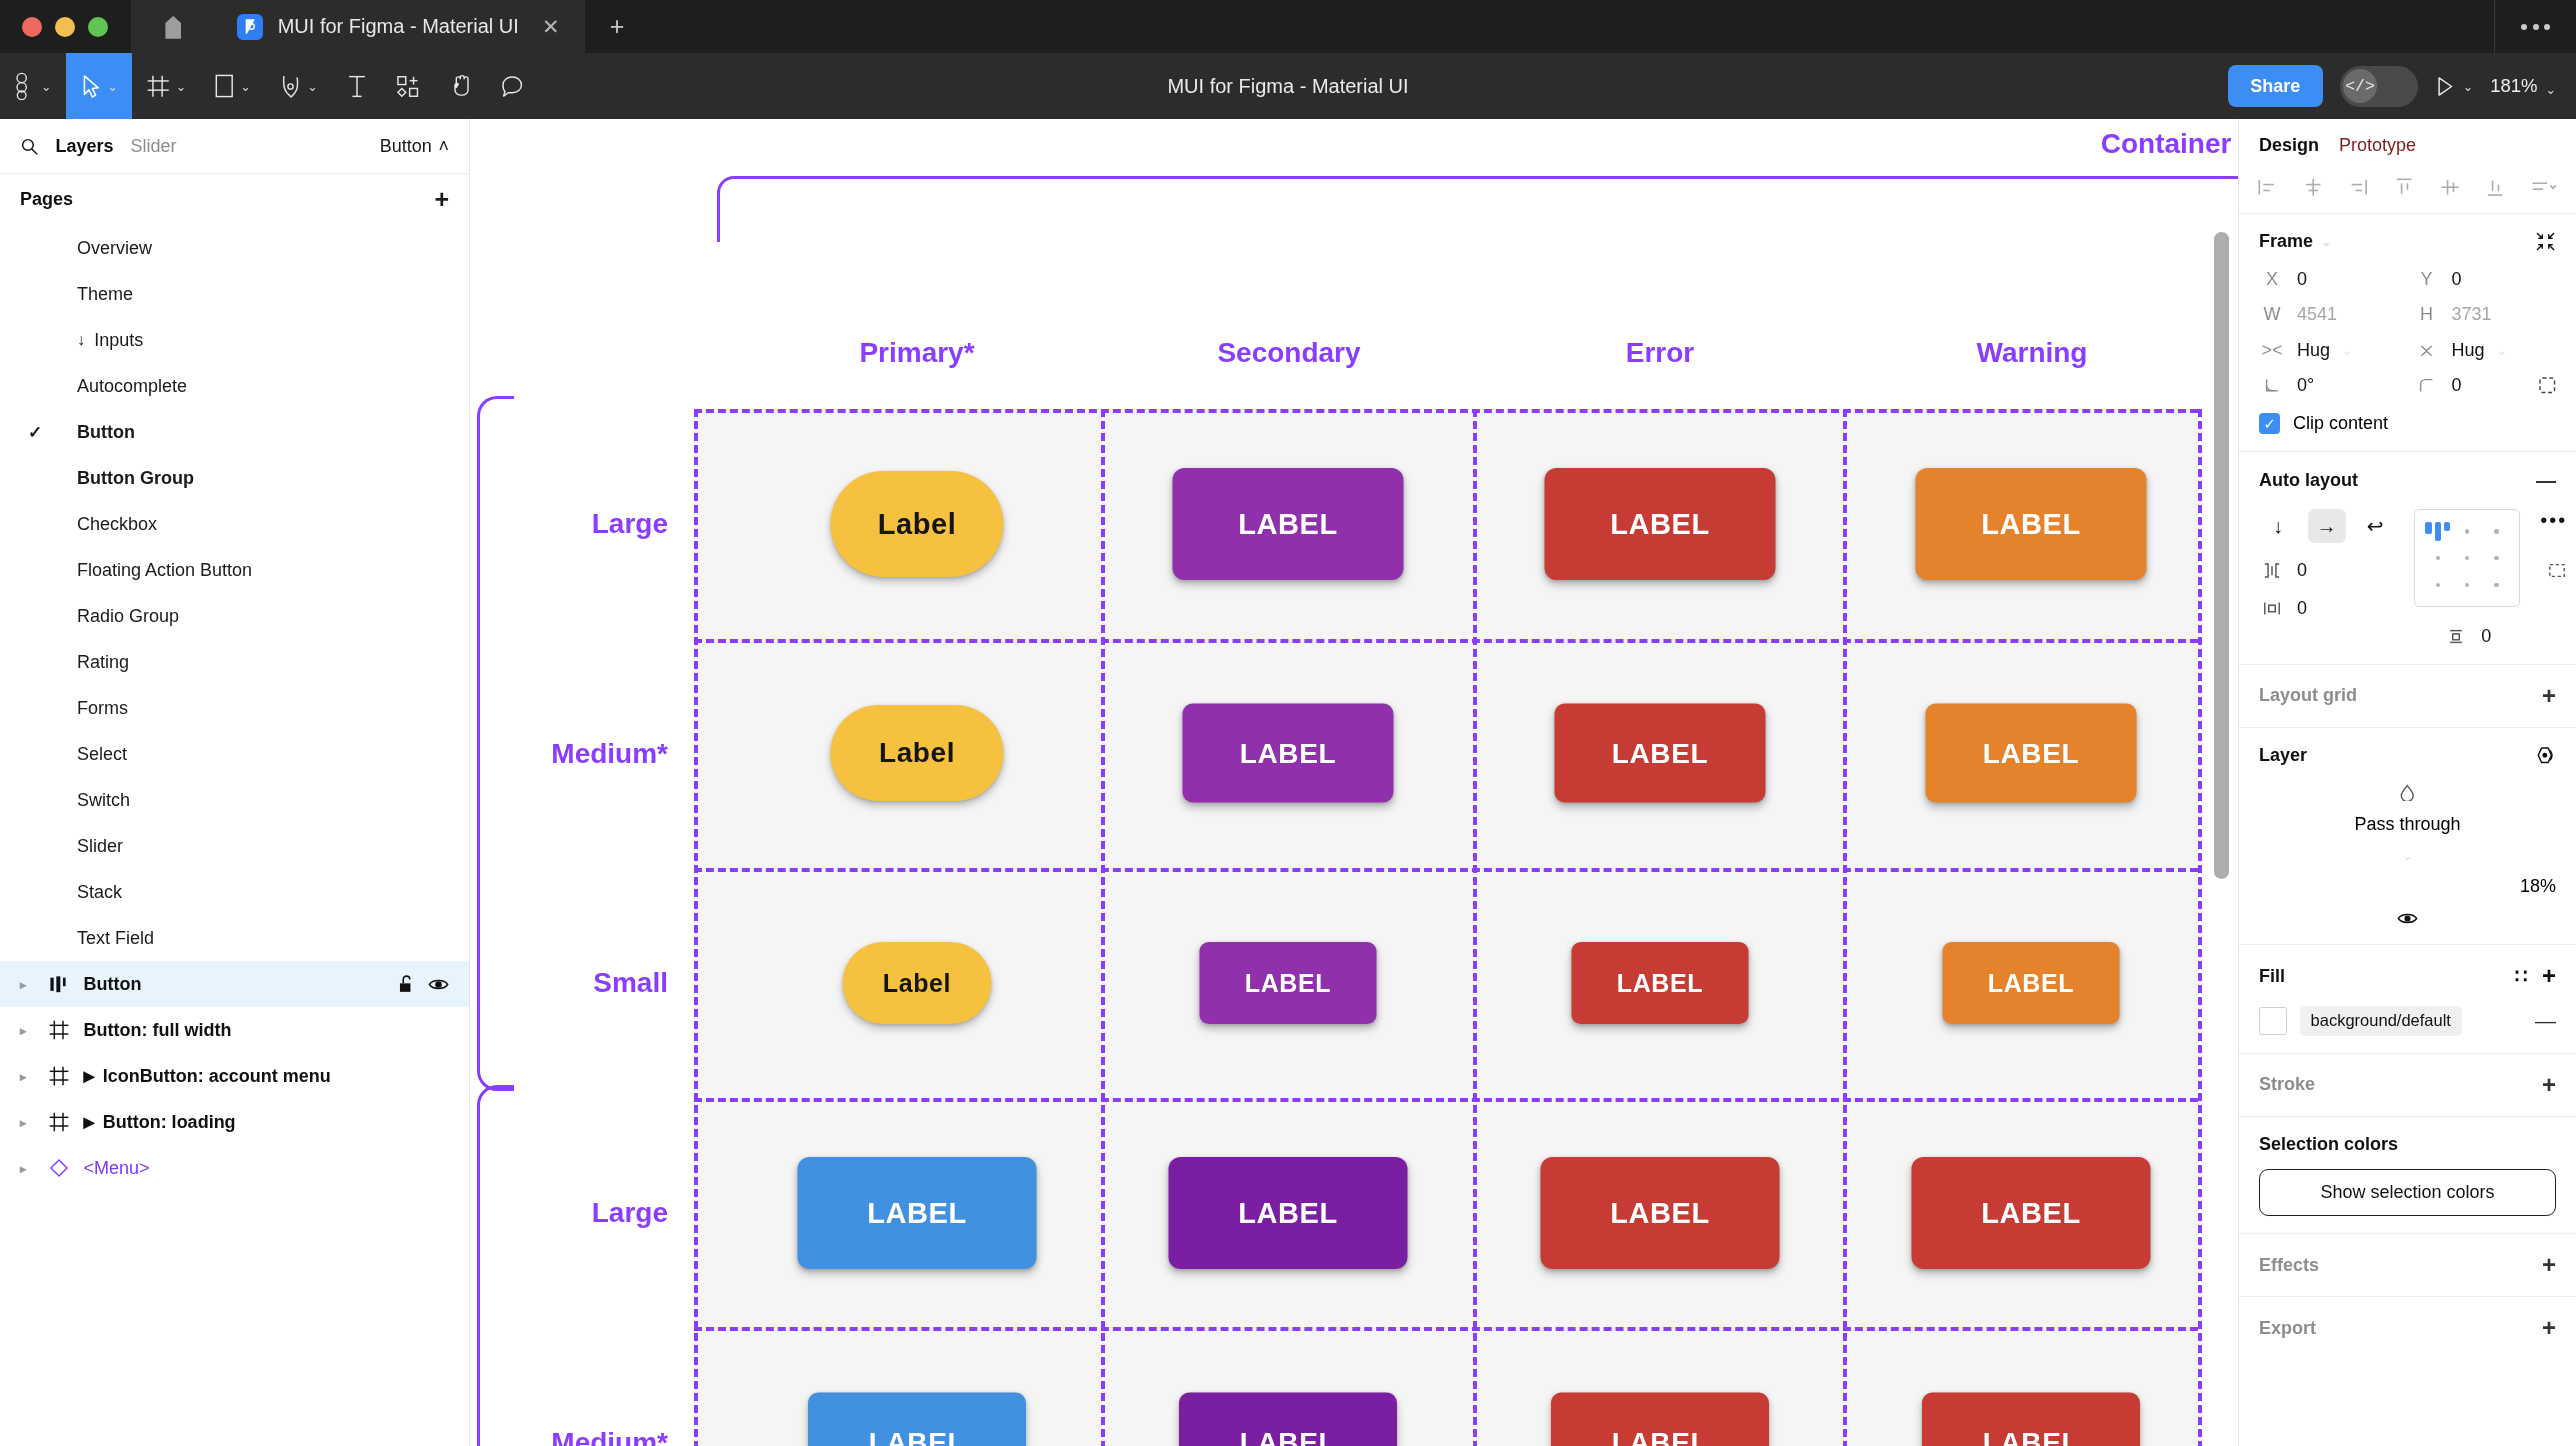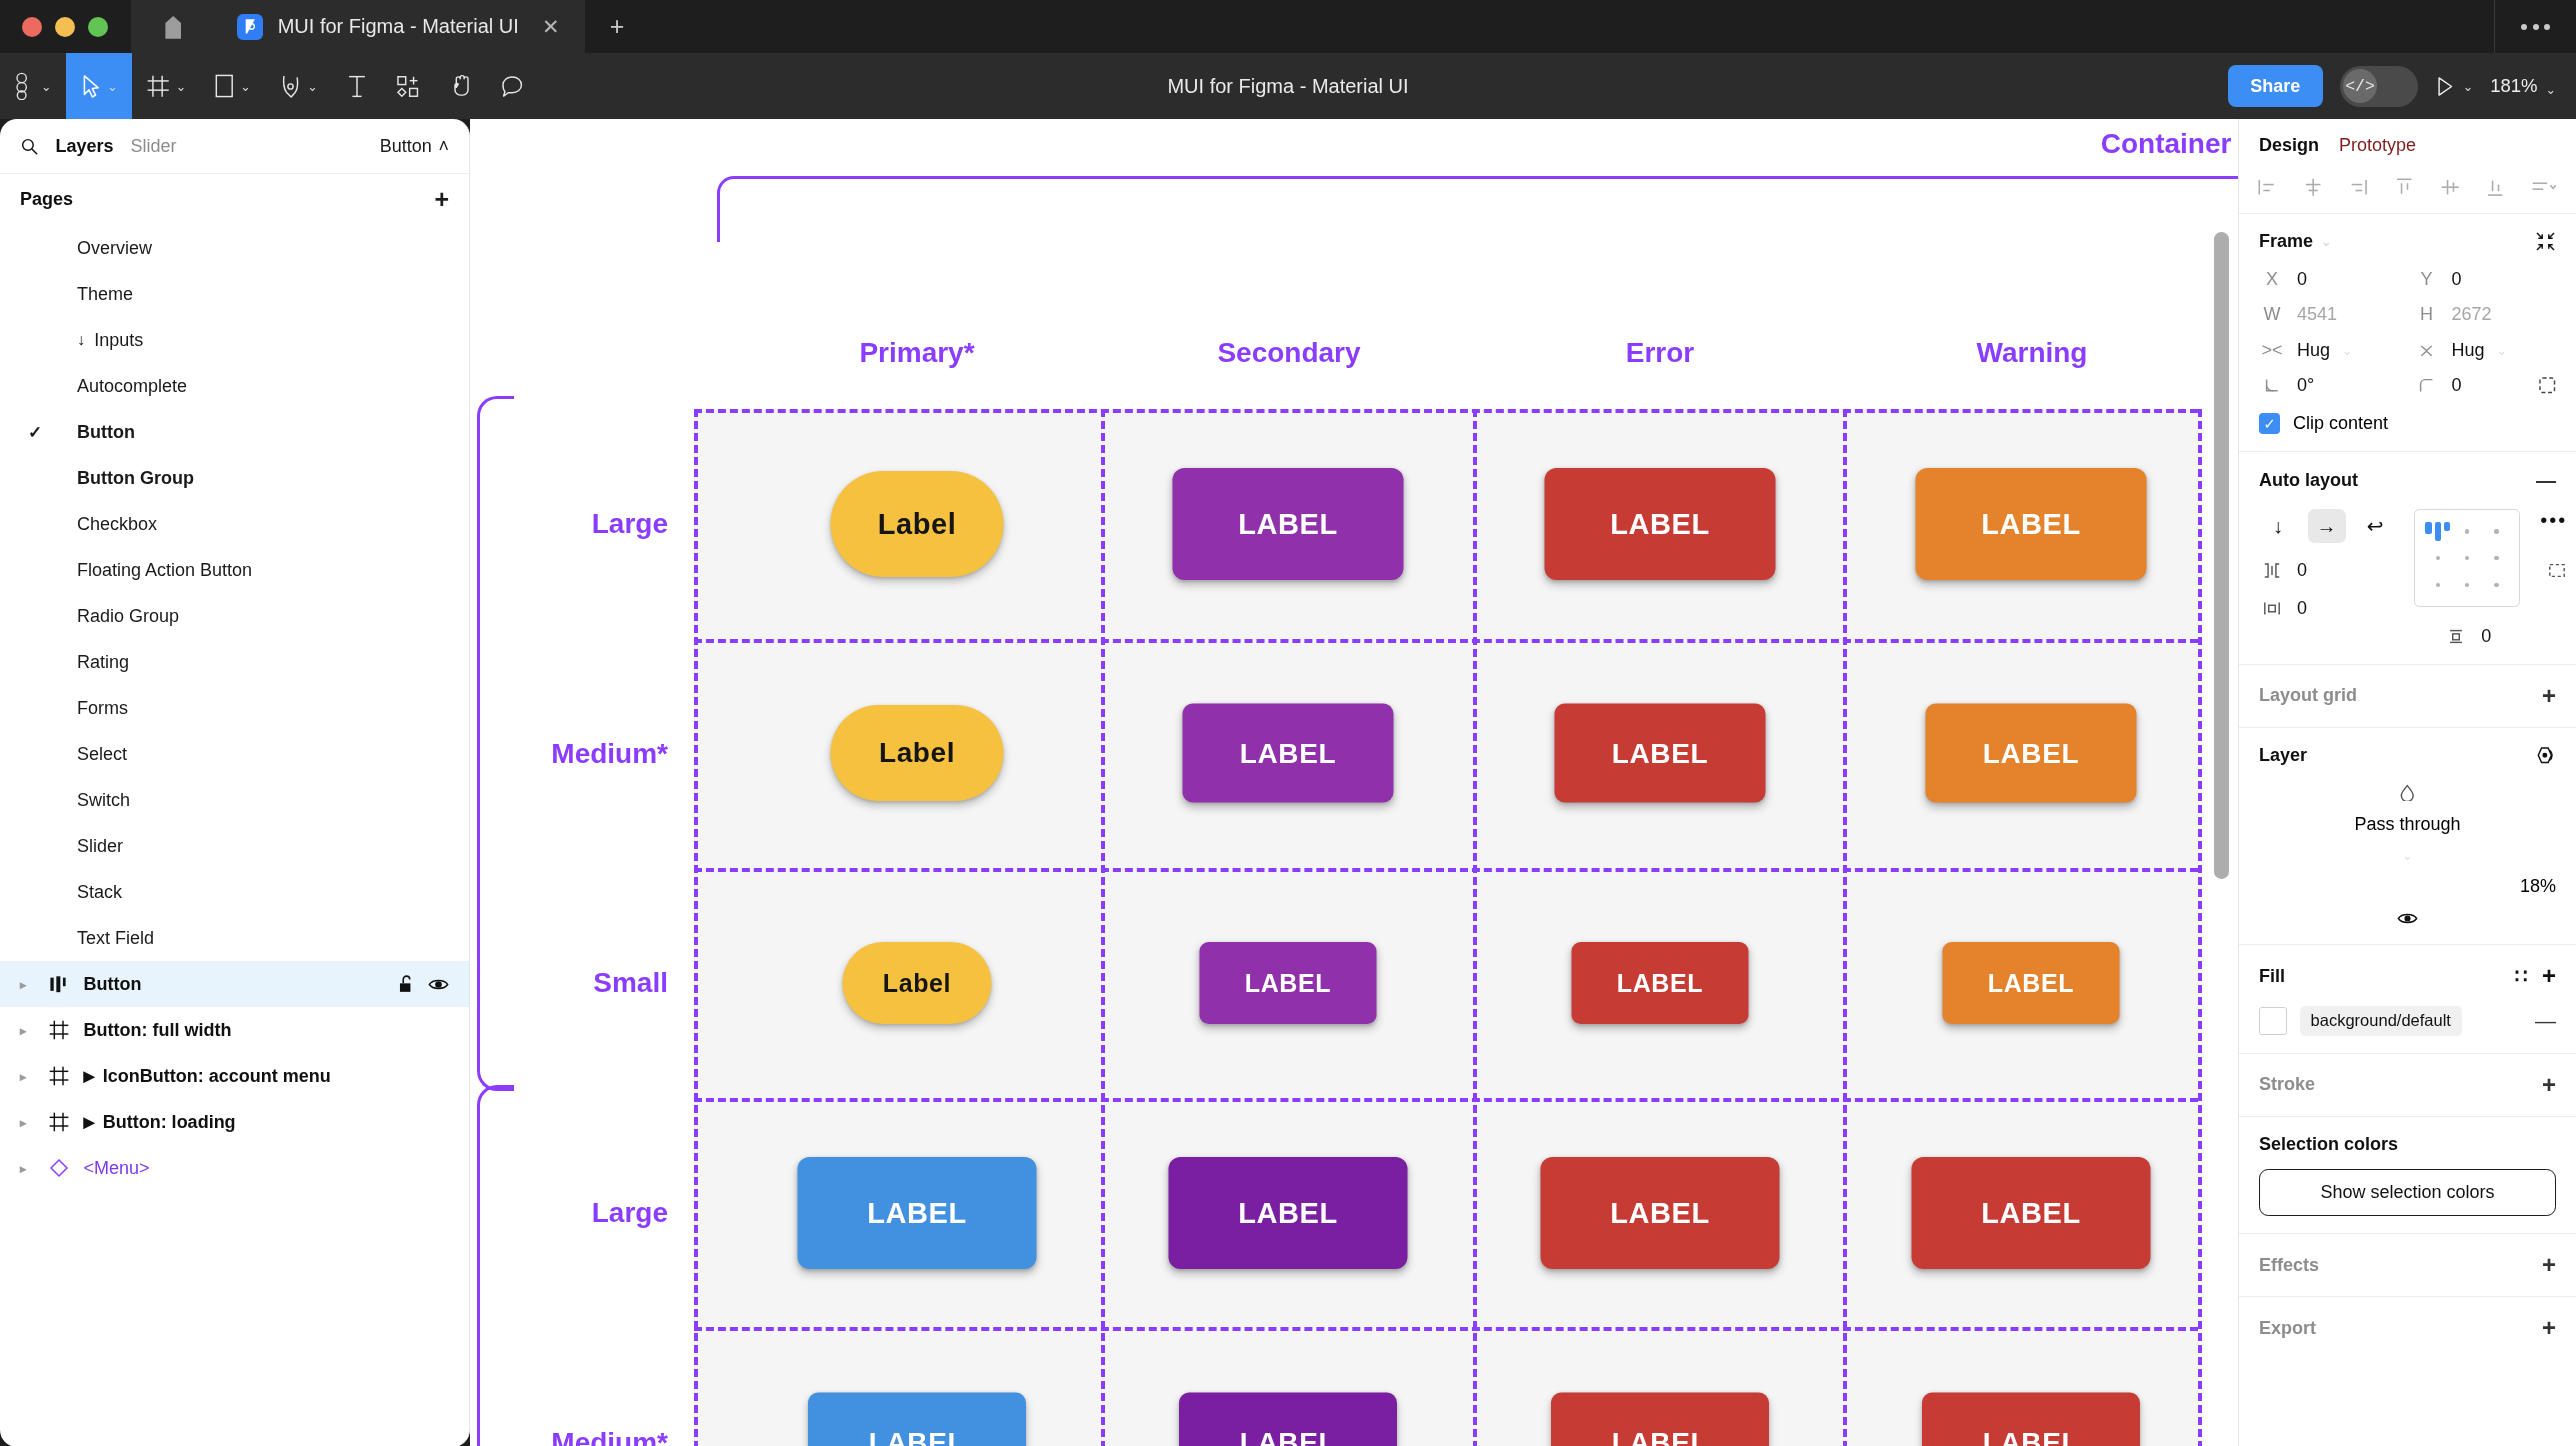--- a/index.html
+++ b/index.html
@@ -87,7 +87,7 @@
   
   .sidebar {
     position: absolute; top: 119px; left: 0; width: 470px; height: 1328px;
-    background: #ffffff; border-right: 1.3px solid #e5e5e5; border-radius: 17px;
+    background: #ffffff; border-right: 1.3px solid #e5e5e5;
   }
   .sb-head {
     height: 55px; display: flex; align-items: center; gap: 17px;

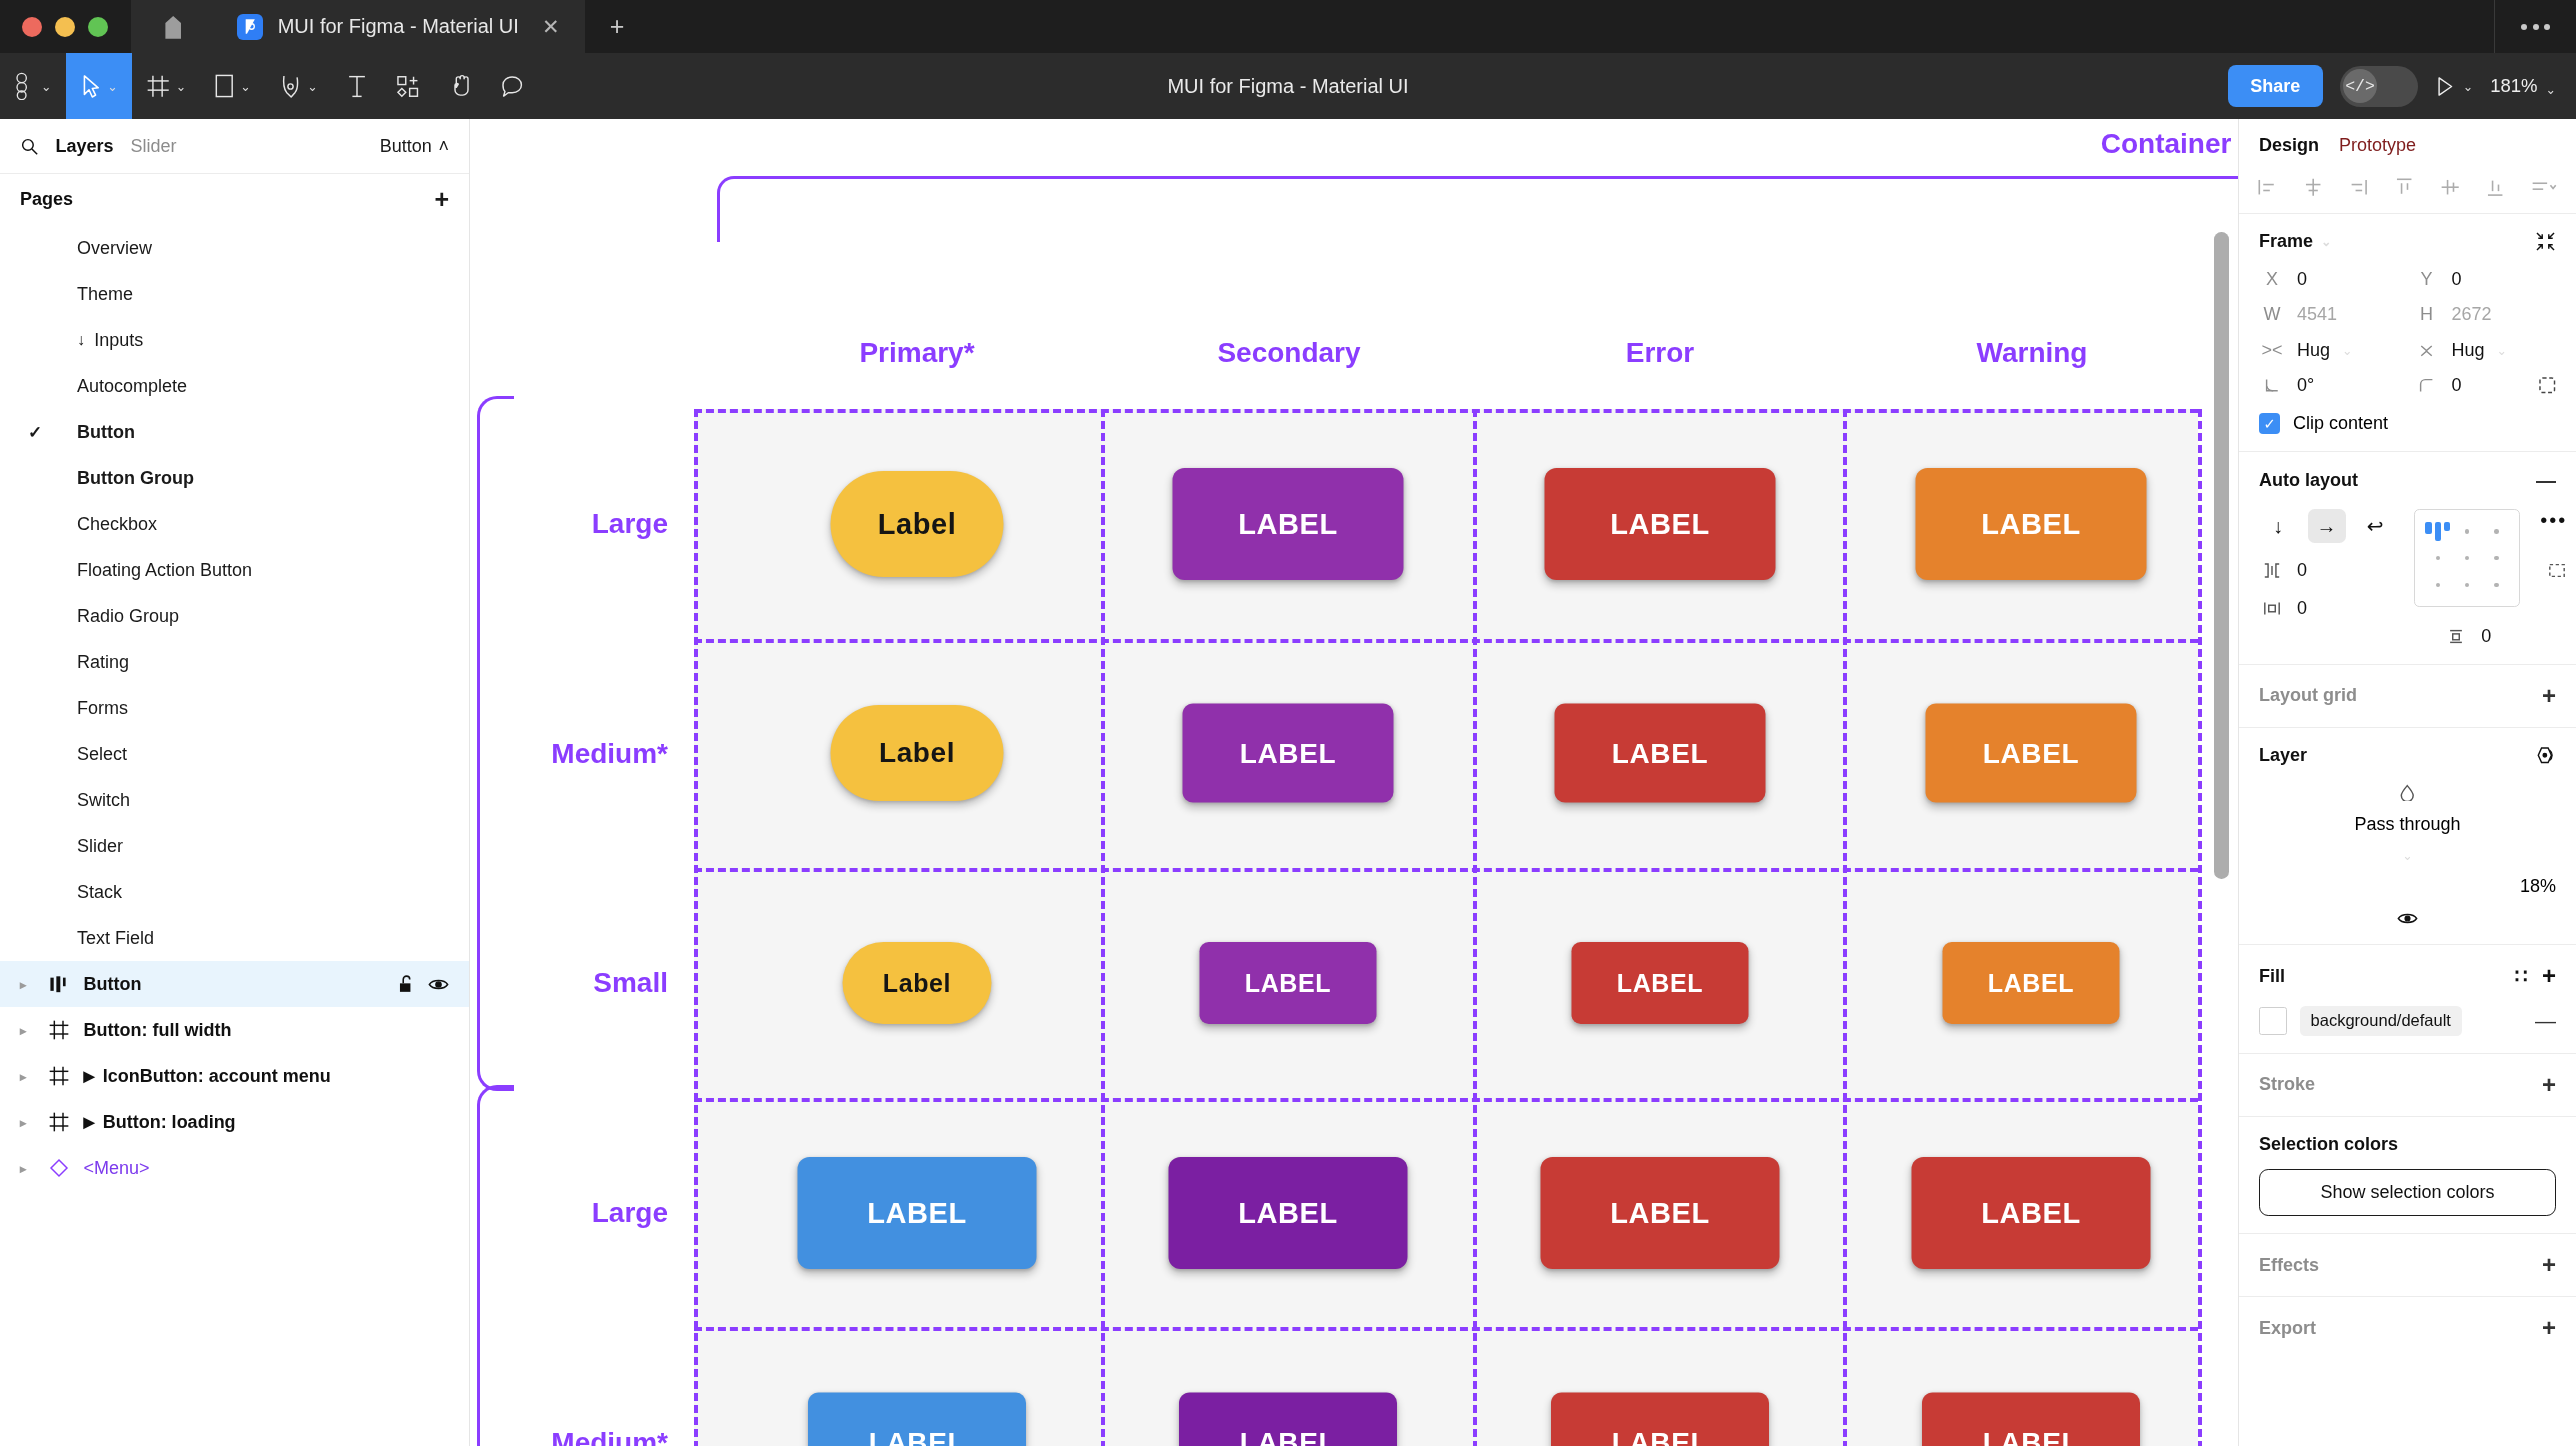--- a/index.html
+++ b/index.html
@@ -688,7 +688,7 @@
       </div>
       <div class="prop">
         <span class="k">H</span>
-        <span class="v dim">2672</span>
+        <span class="v dim">3731</span>
       </div>
       <div class="prop">
         <span class="k">&gt;&lt;</span>

